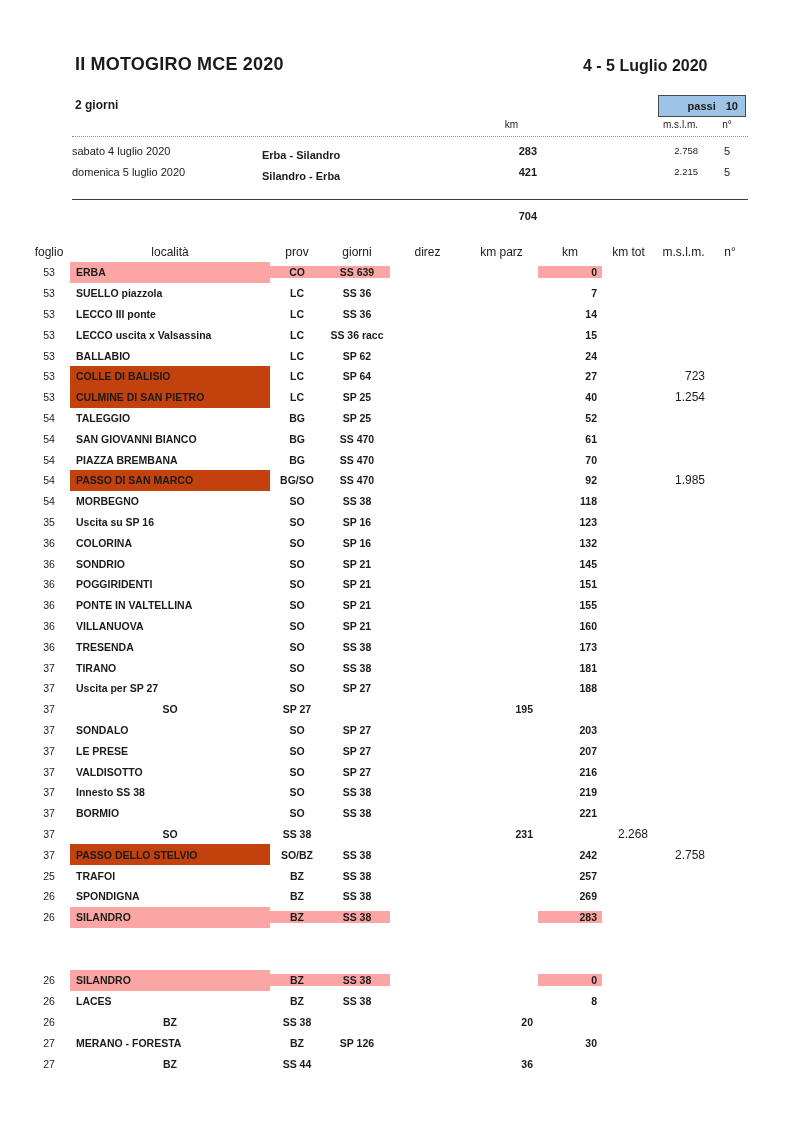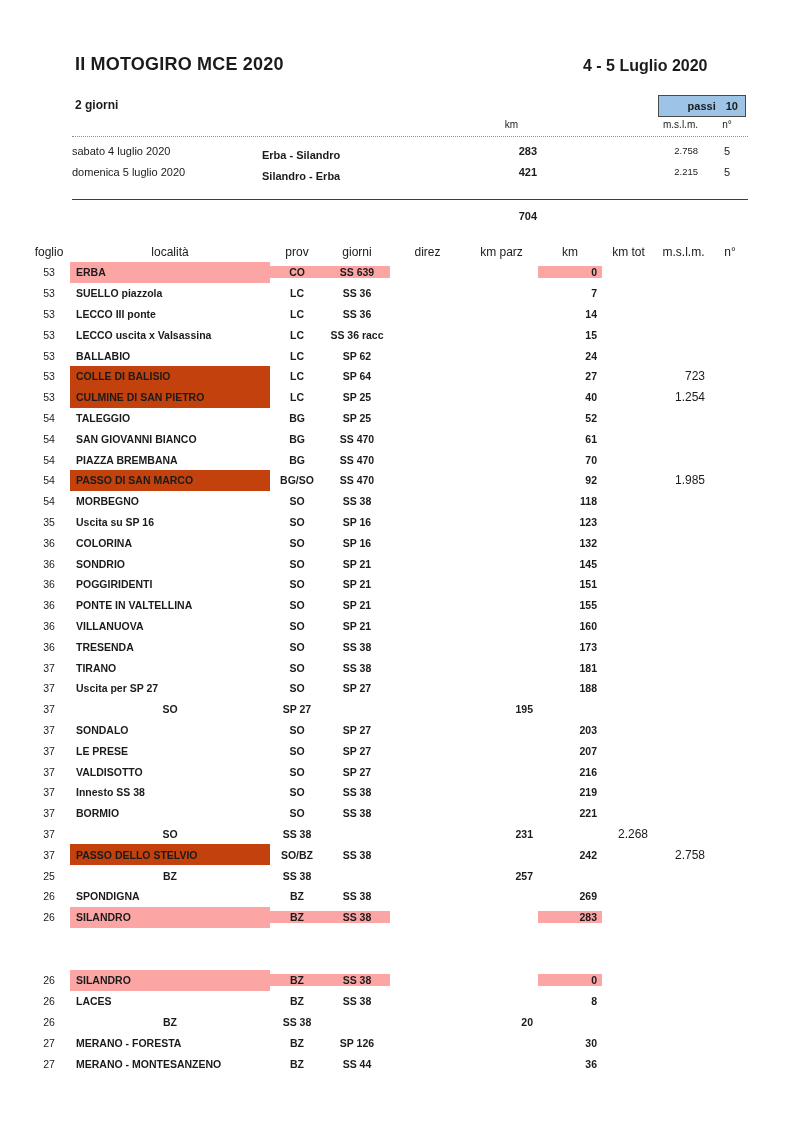--- a/index.html
+++ b/index.html
@@ -461,6 +461,7 @@
   </div>
     <div class="trow">
     <div class="cell c-foglio">25</div>
+    <div class="cell c-localita">TRAFOI</div>
     <div class="cell c-prov">BZ</div>
     <div class="cell c-strada">SS 38</div>
     <div class="cell c-direz"></div>

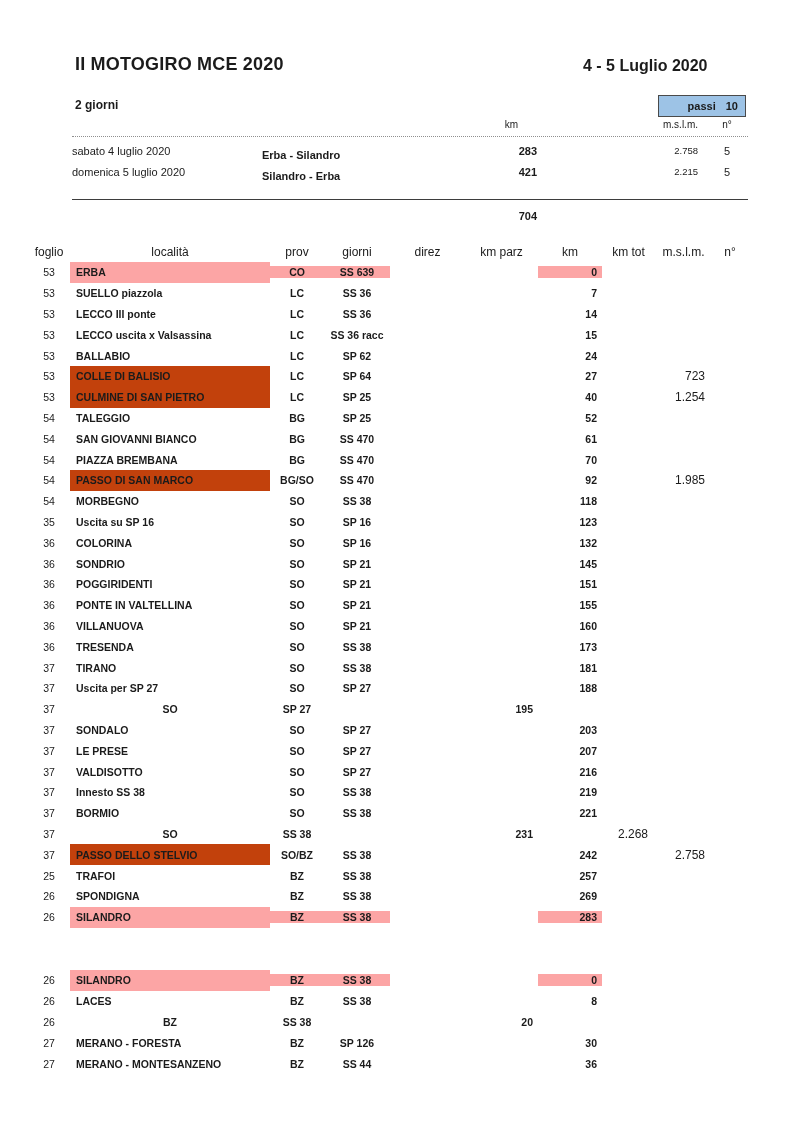--- a/index.html
+++ b/index.html
@@ -547,7 +547,6 @@
   </div>
     <div class="trow">
     <div class="cell c-foglio">27</div>
-    <div class="cell c-localita">MERANO - MONTESANZENO</div>
     <div class="cell c-prov">BZ</div>
     <div class="cell c-strada">SS 44</div>
     <div class="cell c-direz"></div>

